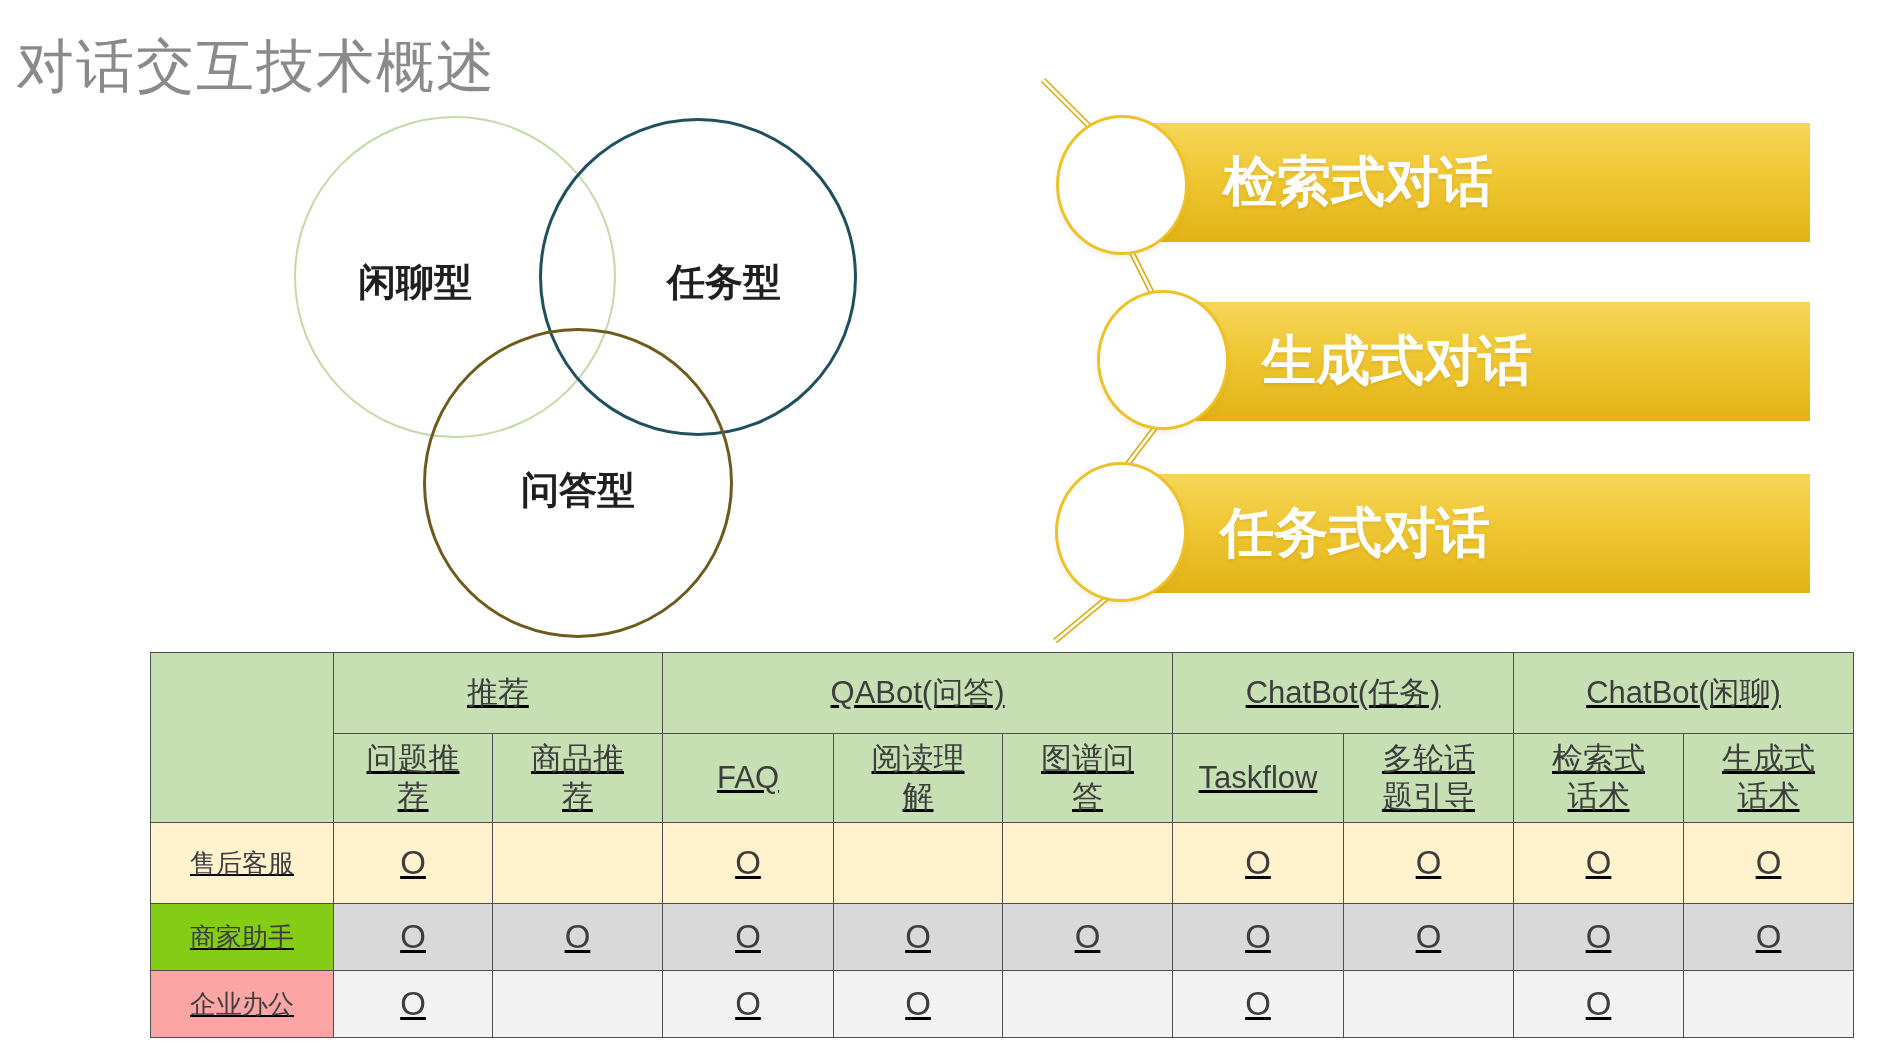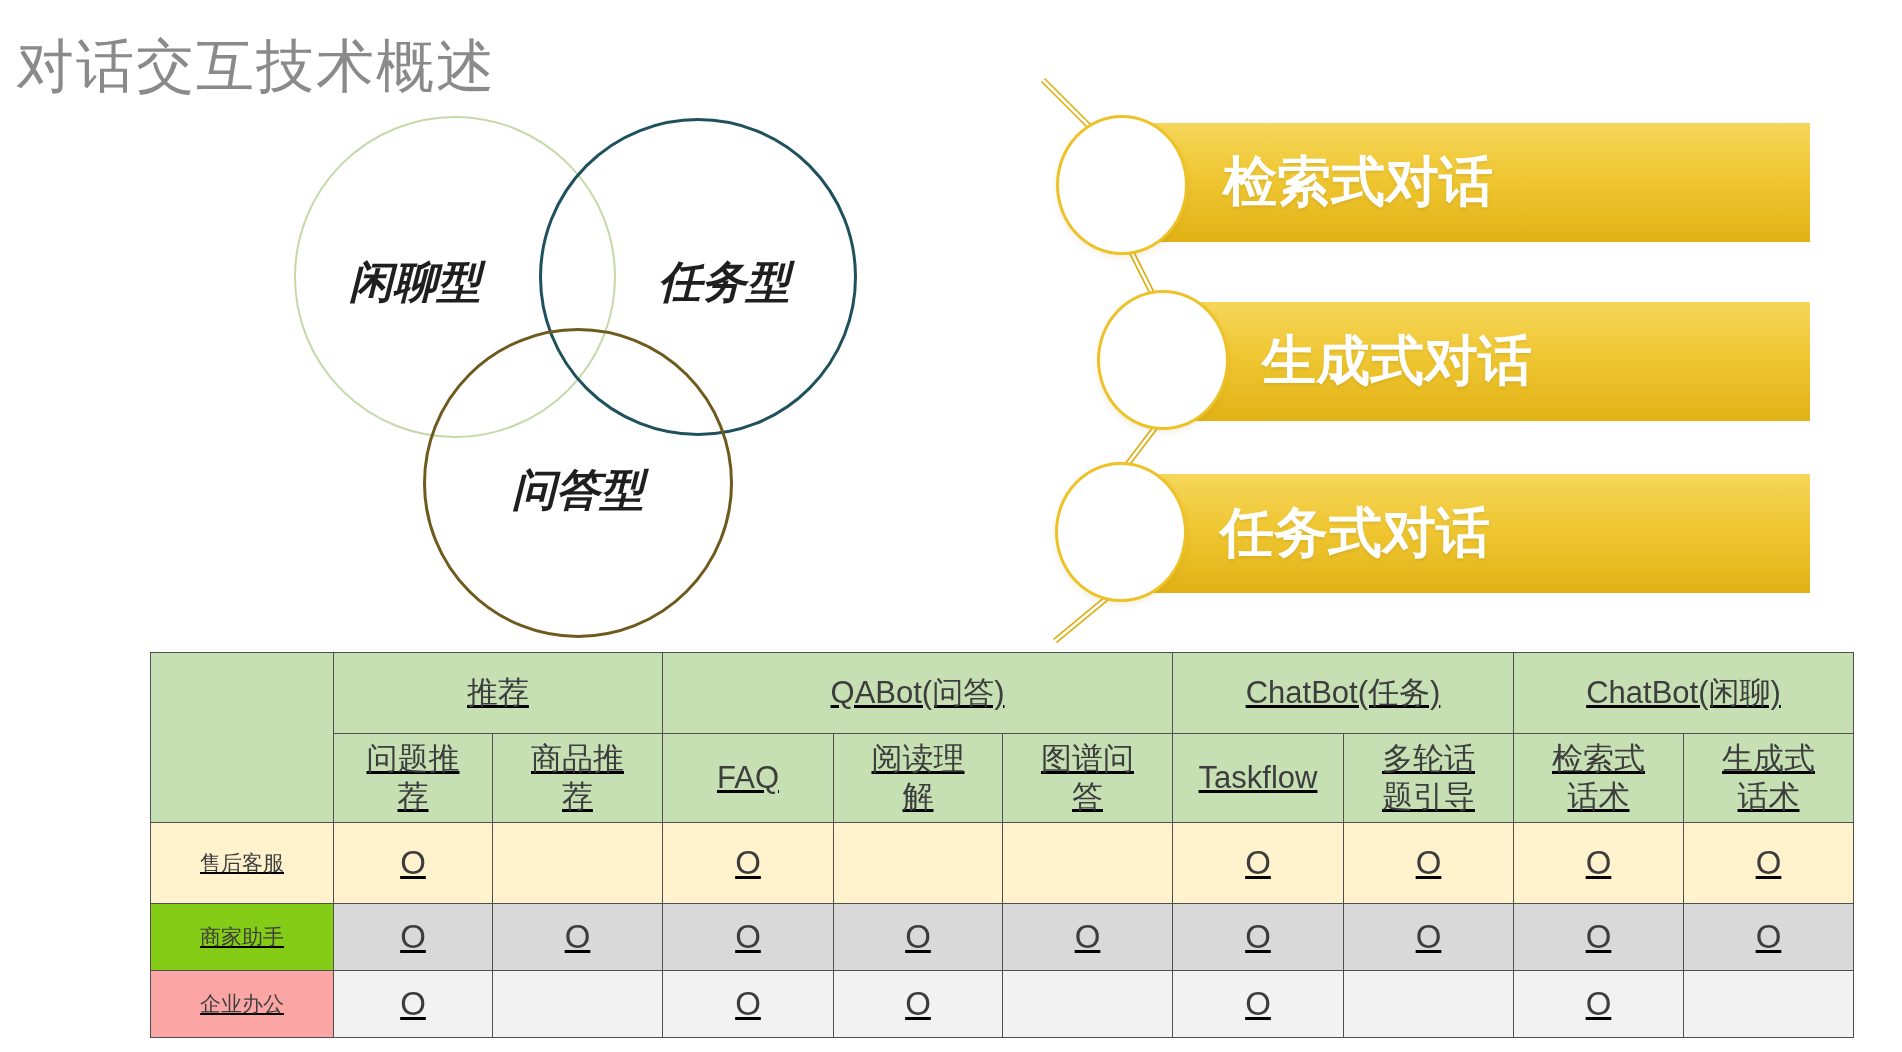--- a/index.html
+++ b/index.html
@@ -15,8 +15,8 @@
   #venn-chat {left:294px;top:116px;width:322px;height:322px;border:2.5px solid #c3d9a8;}
   #venn-task {left:539px;top:118px;width:318px;height:318px;border:3px solid #1f505e;}
   #venn-qa   {left:423px;top:328px;width:310px;height:310px;border:3px solid #6f5a1d;}
-  .venn-label{position:absolute;font-size:44px;font-weight:600;color:#1f1f1f;white-space:nowrap;
-              transform:translate(-50%,-50%);font-style:italic;}
+  .venn-label{position:absolute;font-size:38px;font-weight:600;color:#1f1f1f;white-space:nowrap;
+              transform:translate(-50%,-50%);}
   #venn-chat-label{left:415px;top:282px;}
   #venn-task-label{left:724px;top:282px;}
   #venn-qa-label  {left:578px;top:490px;}

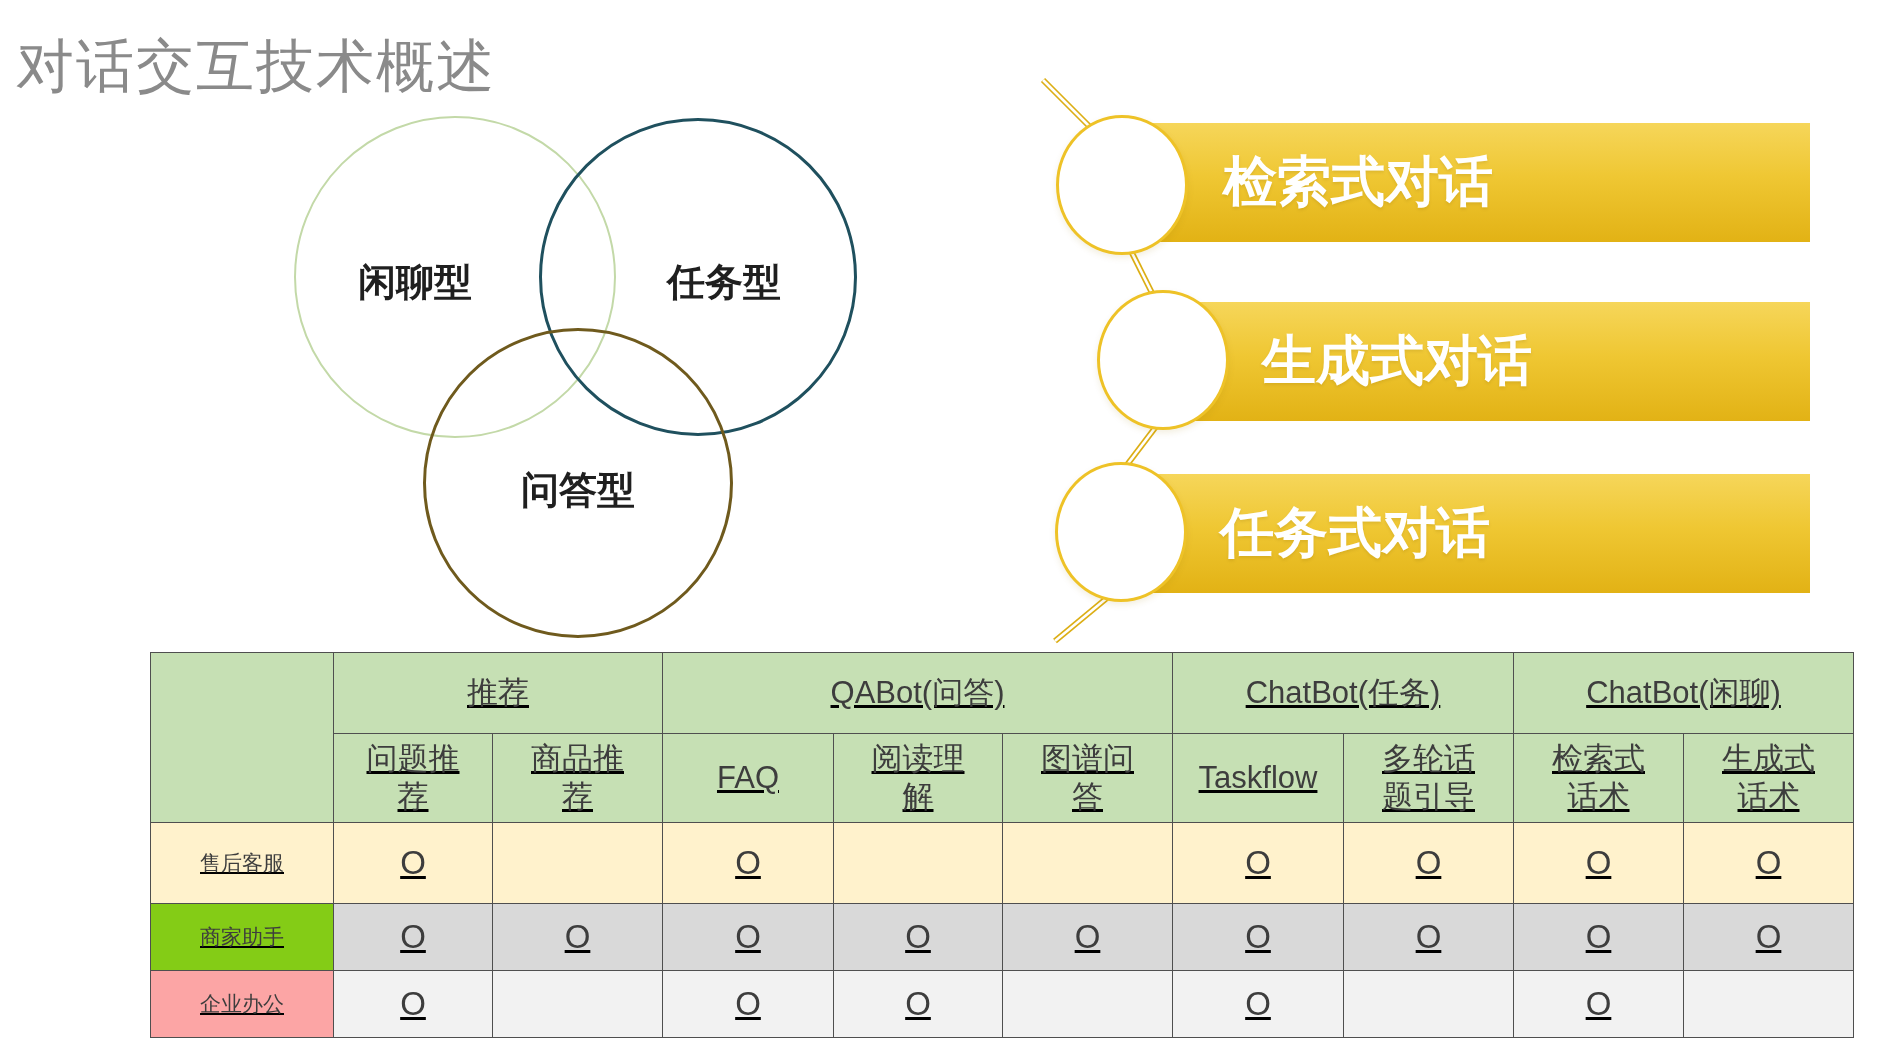--- a/index.html
+++ b/index.html
@@ -47,7 +47,7 @@
   #matrix .grp{height:81px;font-size:31px;background:#c6e0b4;}
   #matrix .sub{height:89px;font-size:31px;line-height:38px;background:#c6e0b4;}
   #matrix .corner{background:#c6e0b4;}
-  #matrix .rowlabel{font-size:21px;text-align:center;}
+  #matrix .rowlabel{font-size:26px;text-align:center;}
   #matrix .mark{font-size:33px;}
 </style>
 </head>

